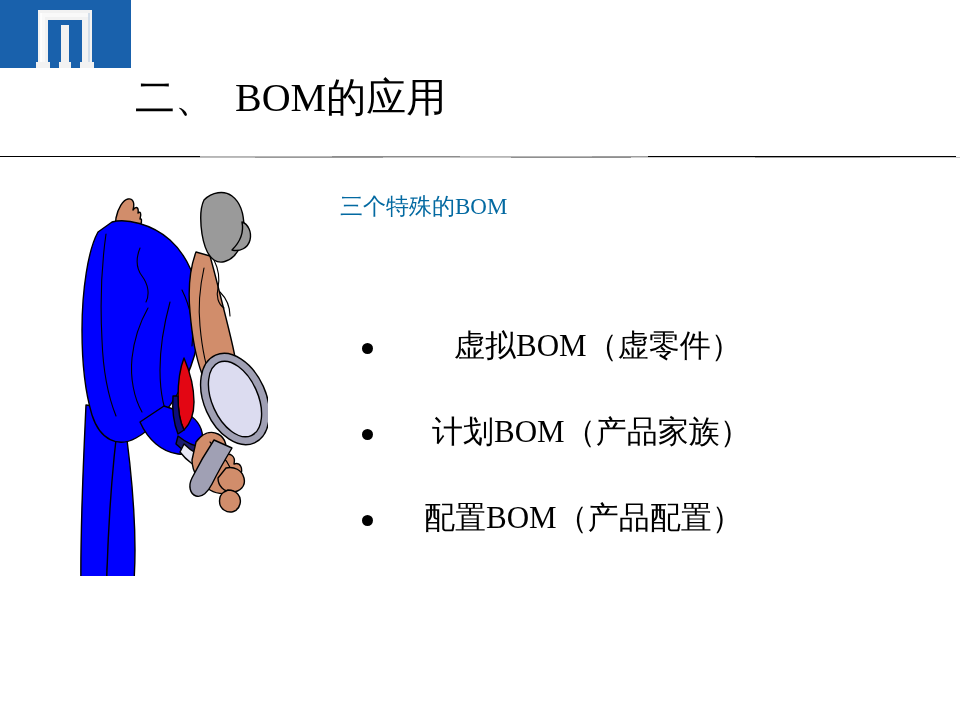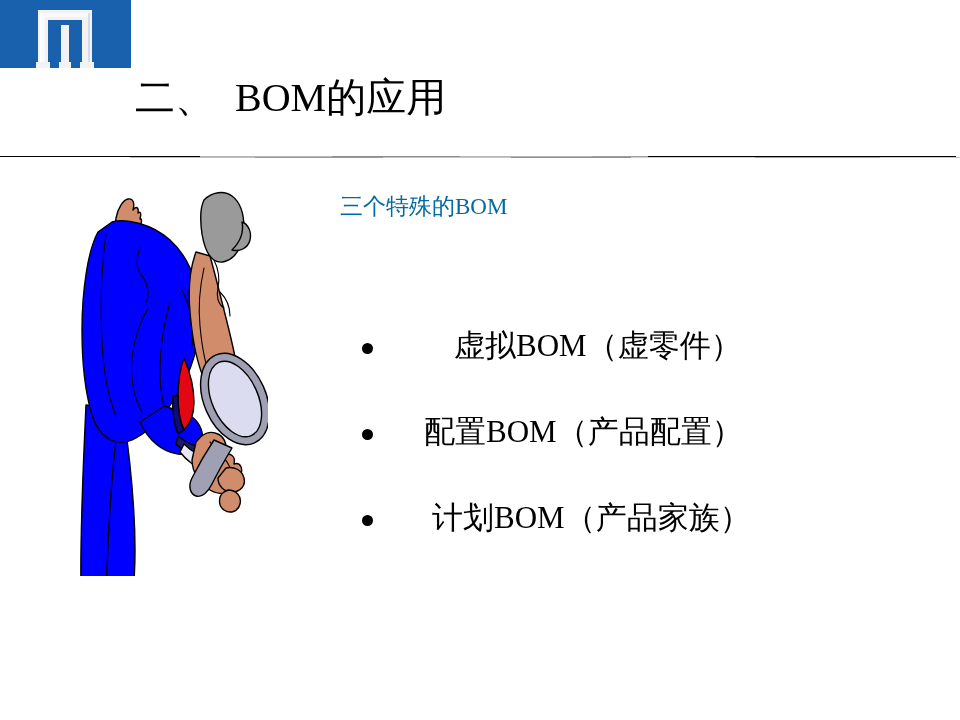--- a/index.html
+++ b/index.html
@@ -178,14 +178,14 @@
       <span class="bullet-label">虚拟BOM（虚零件）</span>
     </div>
 
+    <div class="bullet-row indent-c">
+      <span class="bullet-dot"></span>
+      <span class="bullet-label">计划BOM（产品家族）</span>
+    </div>
+
     <div class="bullet-row indent-b">
       <span class="bullet-dot"></span>
       <span class="bullet-label">配置BOM（产品配置）</span>
-    </div>
-
-    <div class="bullet-row indent-c">
-      <span class="bullet-dot"></span>
-      <span class="bullet-label">计划BOM（产品家族）</span>
     </div>
 
   </div>

